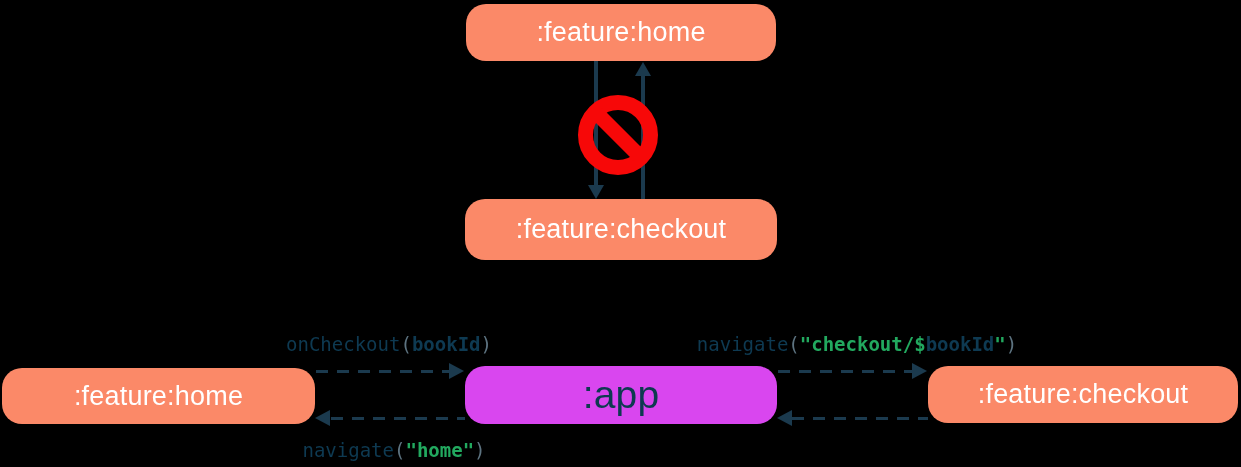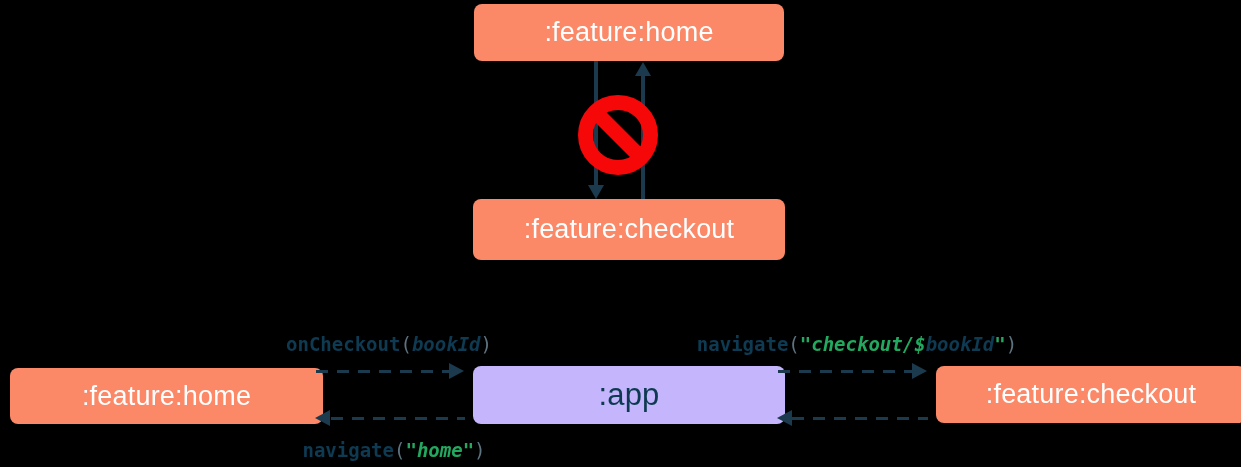--- a/index.html
+++ b/index.html
@@ -17,13 +17,12 @@
   }
   .box {
     position: absolute;
-    border-radius: 8px;
+    border-radius: 20px;
     display: flex;
     align-items: center;
     justify-content: center;
     font-size: 27px;
     letter-spacing: 0.2px;
-    margin-left: 8px;
   }
   .module {
     background: #FB8968;

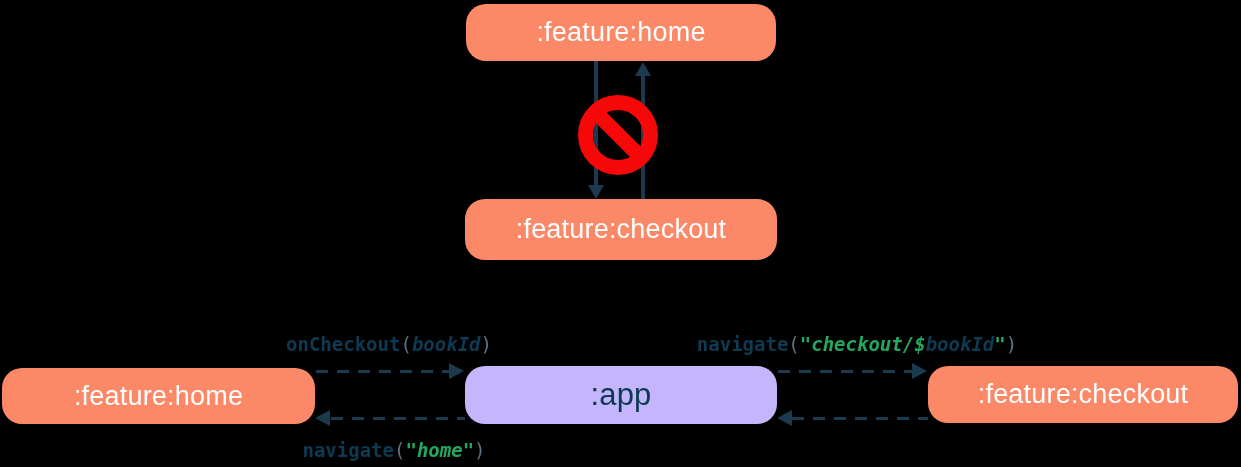--- a/index.html
+++ b/index.html
@@ -103,7 +103,7 @@
   #label-navigate-home     { left: 244px; top: 438px; width: 300px; }
   #label-onpaymentcanceled { left: 704px; top: 438px; width: 300px; }
 
-  .c-navy  { color: #0E3A52; font-weight: bold; }
+  .c-navy  { color: #0E3A52; }
   .c-green { color: #22A95F; }
   .c-gray  { color: #5D7380; }
   .c-bold  { font-weight: bold; font-style: italic; }

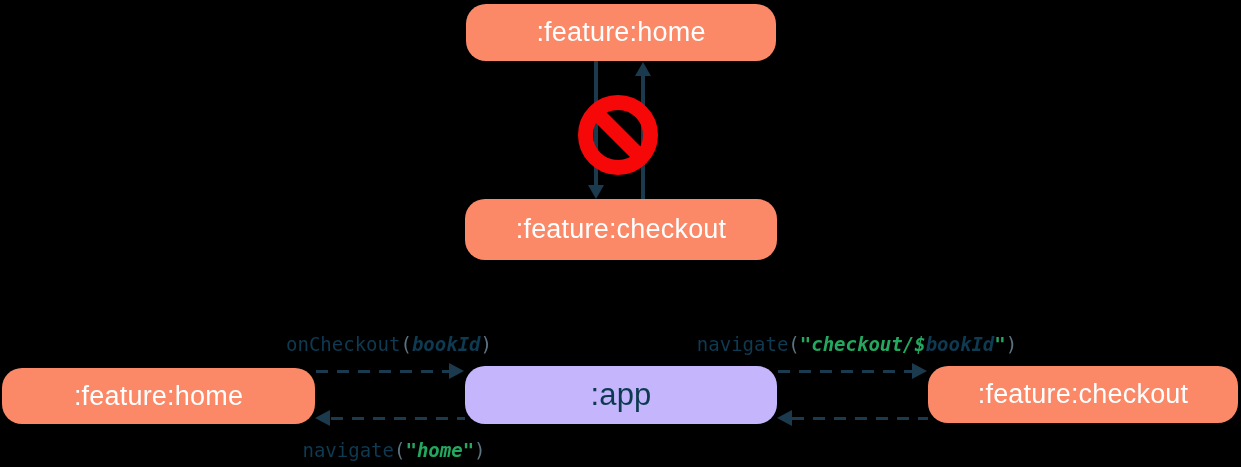--- a/index.html
+++ b/index.html
@@ -106,7 +106,7 @@
   .c-navy  { color: #0E3A52; }
   .c-green { color: #22A95F; }
   .c-gray  { color: #5D7380; }
-  .c-bold  { font-weight: bold; font-style: italic; }
+  .c-bold  { font-weight: bold; }
 </style>
 </head>
 <body>

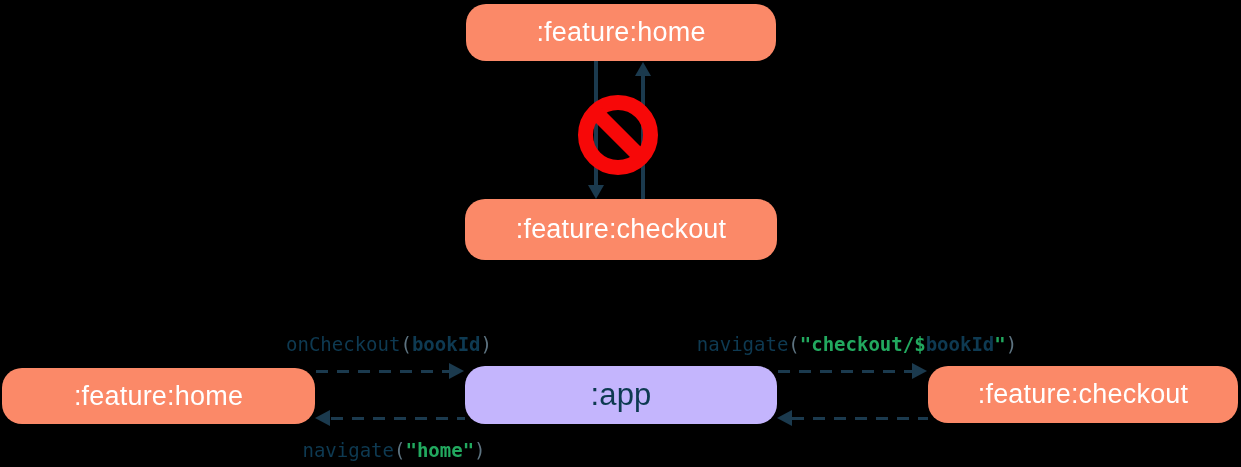--- a/index.html
+++ b/index.html
@@ -29,9 +29,9 @@
     color: #FFFFFF;
   }
   .appbox {
-    background: #c4b5fd;
+    background: #d946ef;
     color: #0D3A50;
-    font-size: 31px;
+    font-size: 39px;
   }
   #top-home      { left: 466px; top: 4px;   width: 310px; height: 57px; }
   #top-checkout  { left: 465px; top: 199px; width: 312px; height: 61px; }

